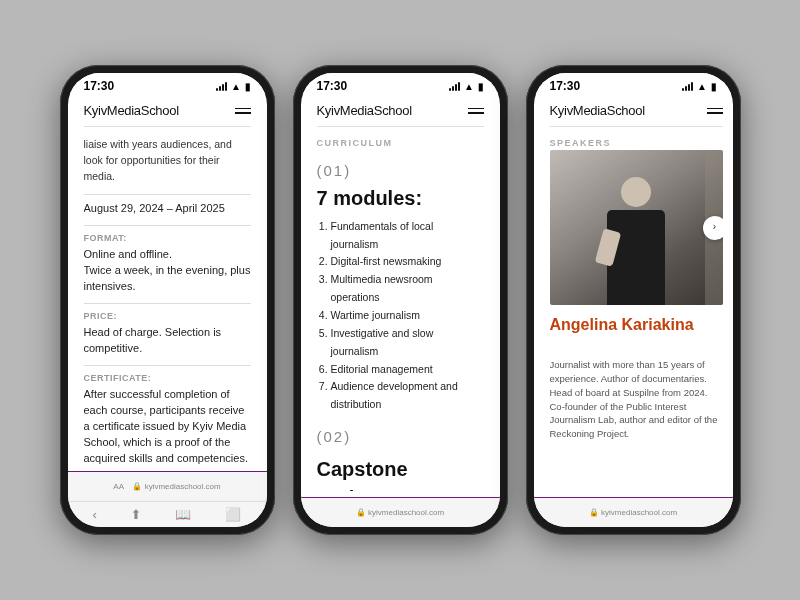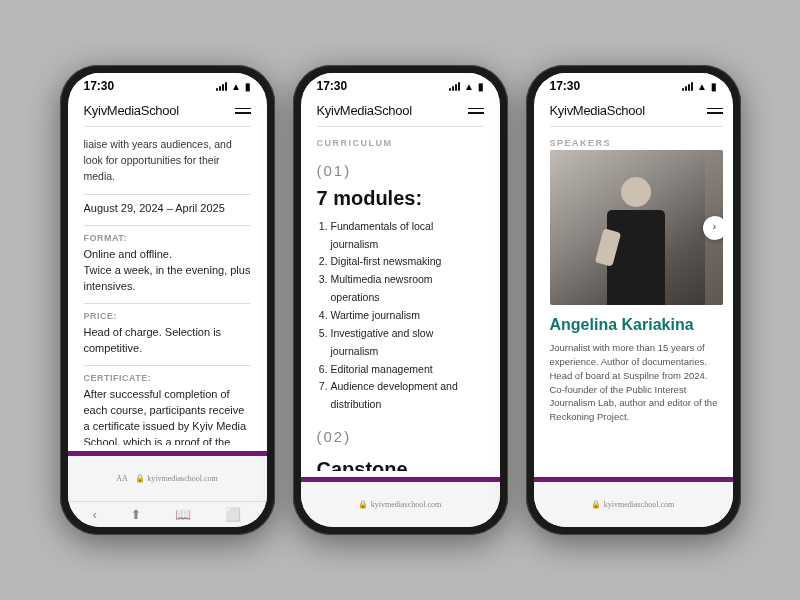--- a/index.html
+++ b/index.html
@@ -213,8 +213,8 @@
     .speaker-name {
       font-size: 16px;
       font-weight: 700;
-      color: #0f766e;
-      margin-bottom: 5px;
+      color: #c2410c;
+      margin-bottom: 22px;
     }
 
     .speaker-bio {

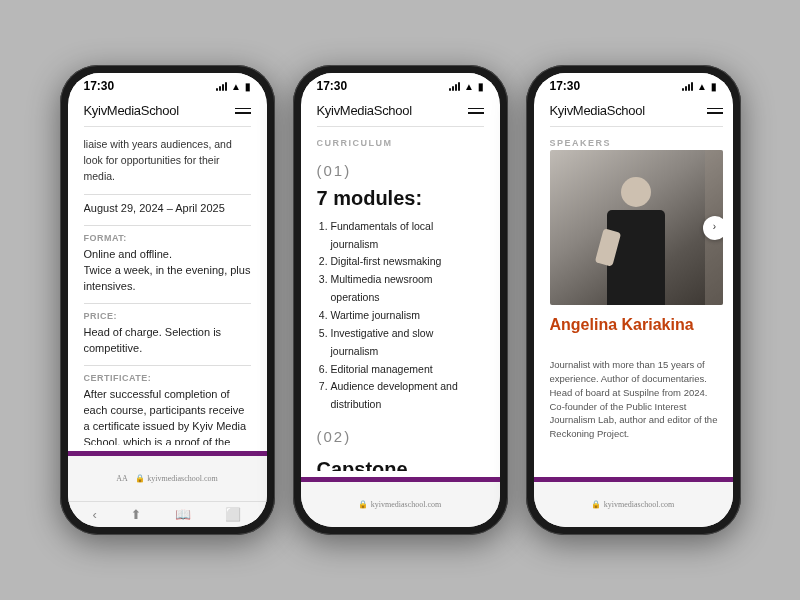--- a/index.html
+++ b/index.html
@@ -226,13 +226,12 @@
     
     .browser-bar {
       background: #f5f5f5;
-      border-top: 5px solid #701a75;
-      padding: 18px 10px;
+      border-top: 1px solid #701a75;
+      padding: 10px 10px;
       display: flex;
       align-items: center;
       justify-content: center;
       flex-shrink: 0;
-      font-family: Liberation Serif, serif;
     }
 
     .browser-url {

